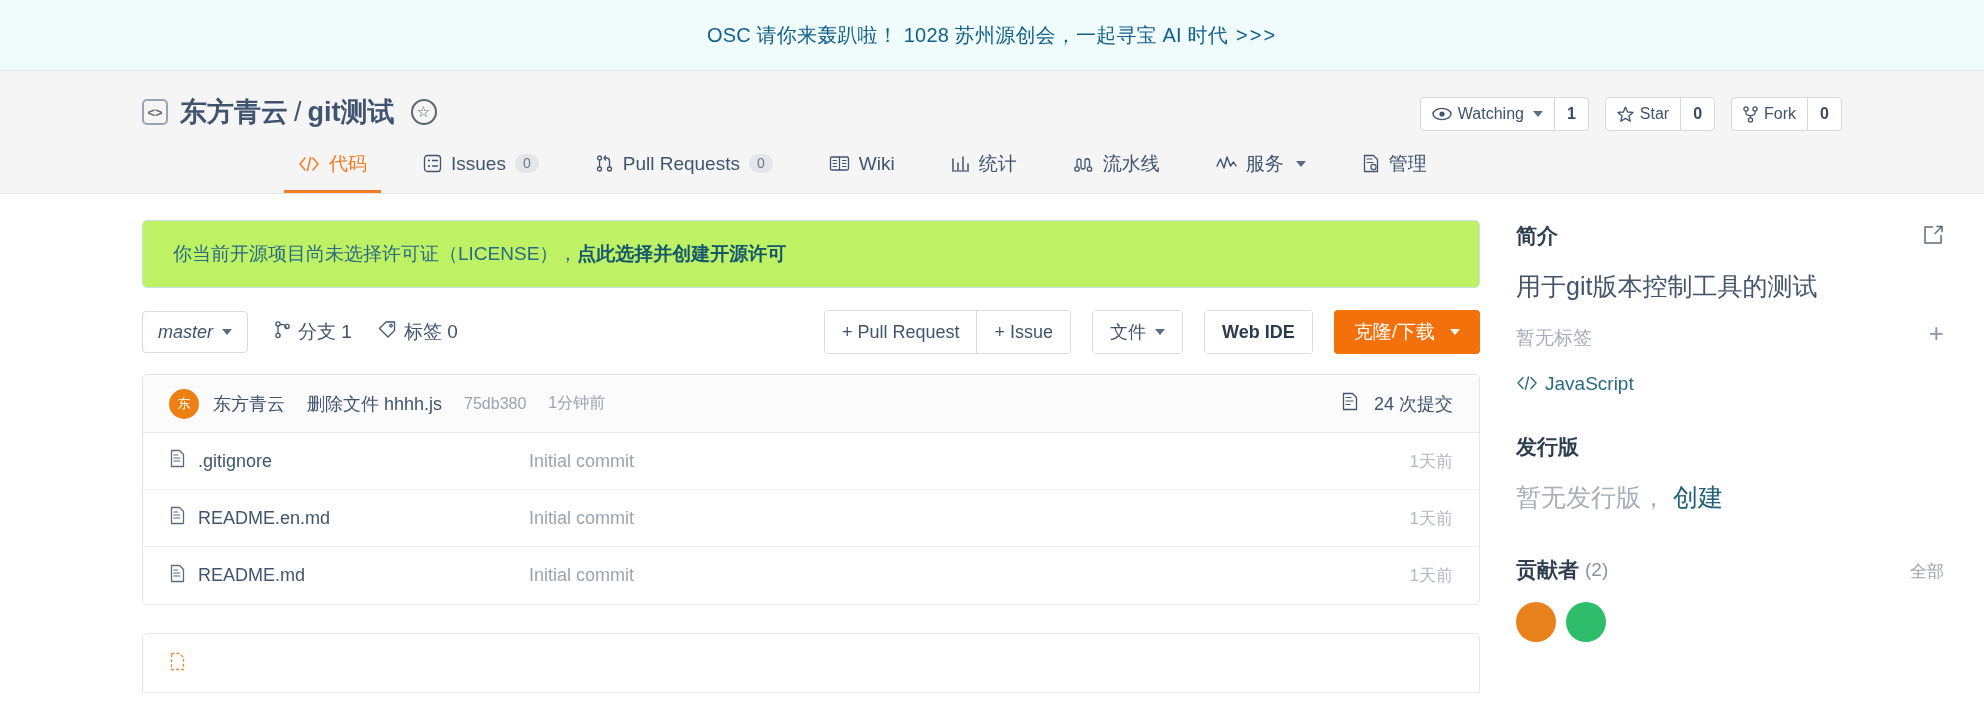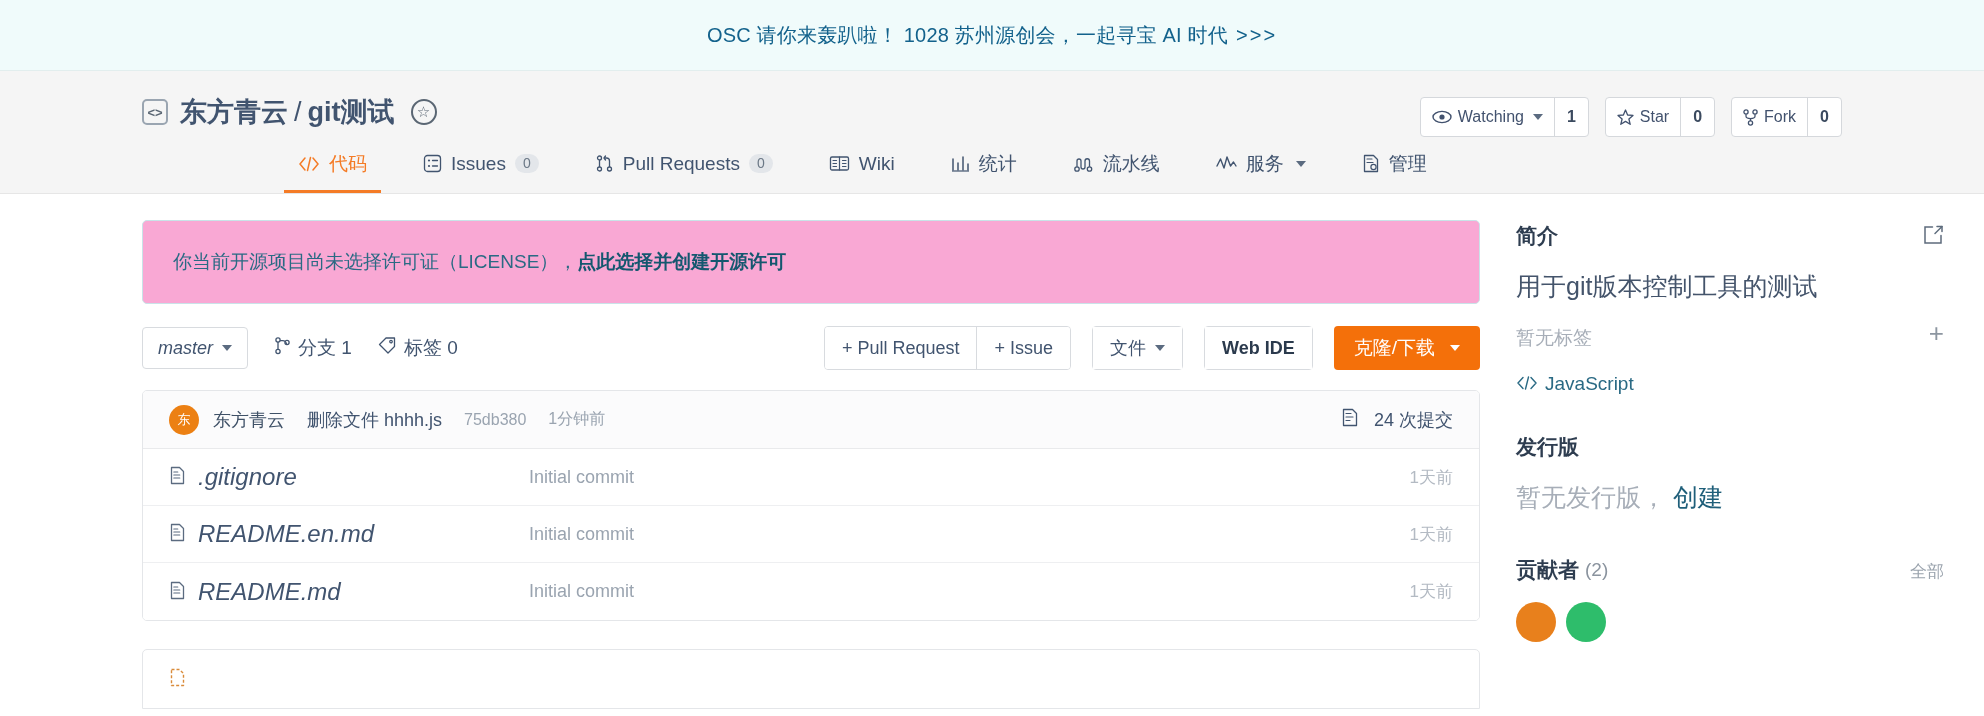--- a/index.html
+++ b/index.html
@@ -82,7 +82,7 @@
     border-radius: 4px;
     background: #fff;
     overflow: hidden;
-    height: 40px;
+    height: 34px;
   }
   .btn-group .seg {
     display: flex; align-items: center;

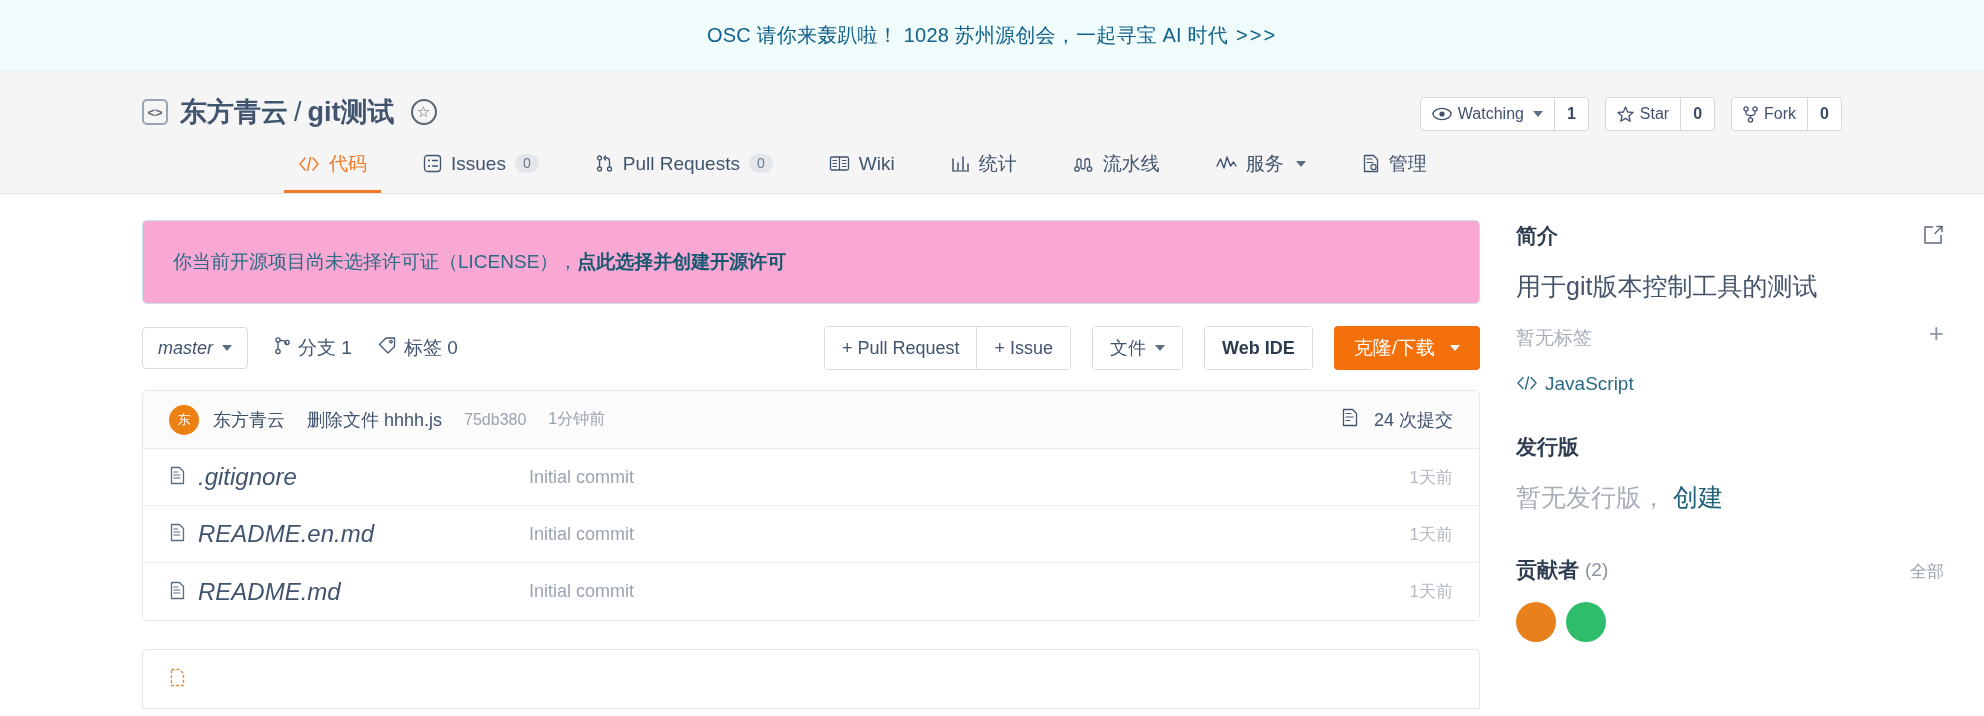--- a/index.html
+++ b/index.html
@@ -152,10 +152,10 @@
   
   .license-box {
     margin-top: 26px;
-    background: #f9a8d4;
+    background: #bef264;
     border: 1px solid #c9e3e8;
     border-radius: 5px;
-    height: 84px;
+    height: 68px;
     display: flex;
     align-items: center;
     padding: 0 30px;

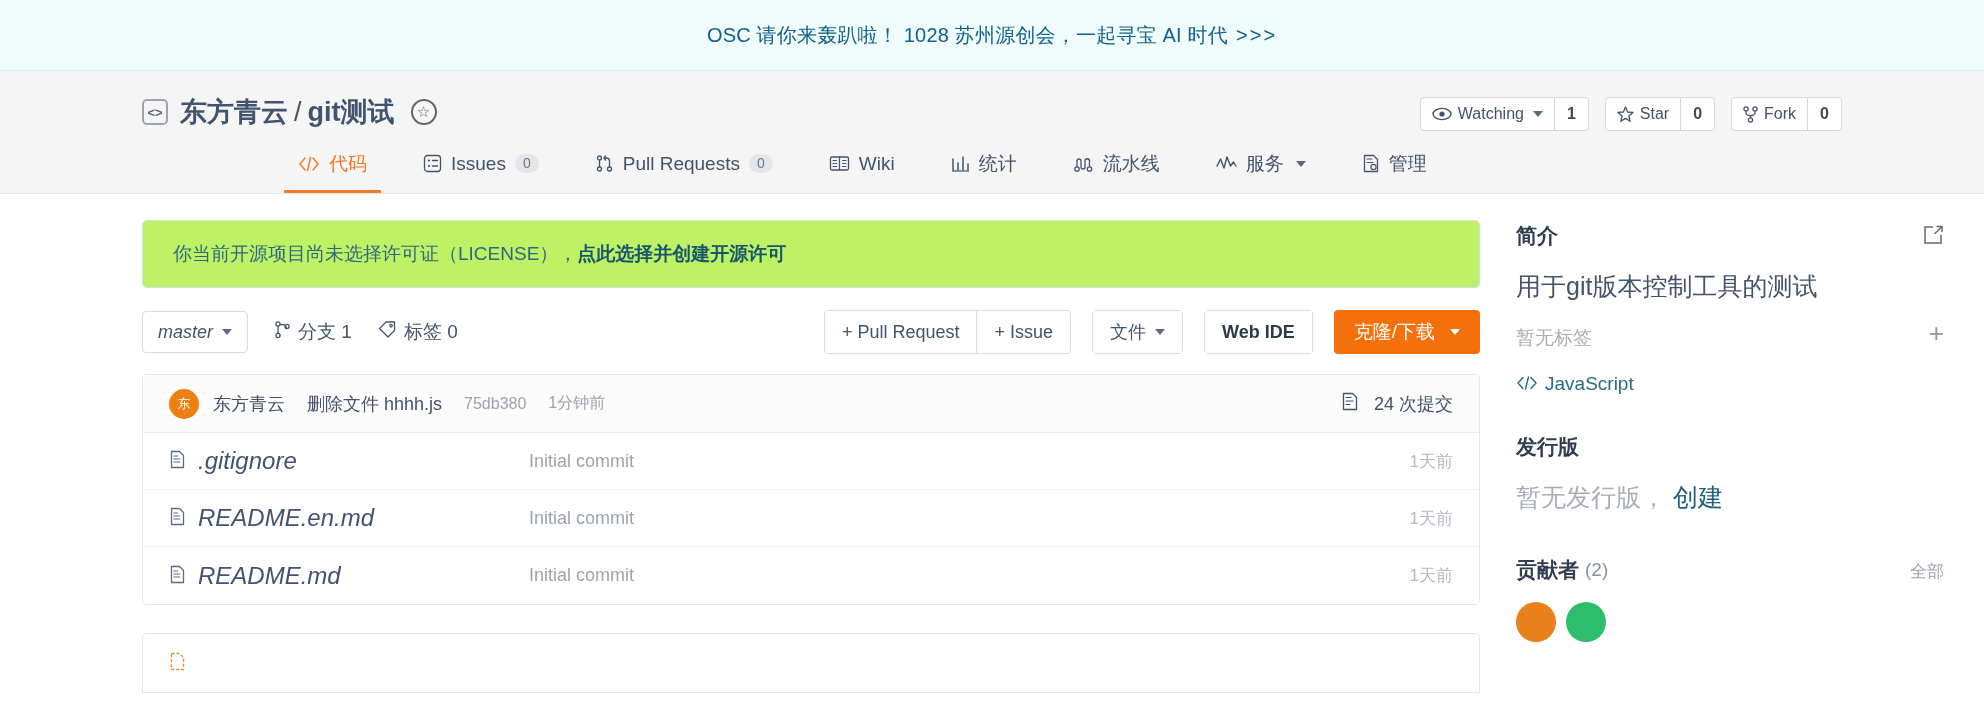--- a/index.html
+++ b/index.html
@@ -278,7 +278,7 @@
   .file-name {
     display: flex; align-items: center; gap: 12px;
     width: 360px; flex: 0 0 360px;
-    font-size: 24px; color: #41546f; cursor: pointer; font-style: italic;
+    font-size: 18px; color: #41546f; cursor: pointer;
   }
   .file-commit { flex: 1 1 auto; font-size: 18px; color: #9aa4b0; }
   .file-time { font-size: 17px; color: #b3bac3; text-align: right; white-space: nowrap; }

